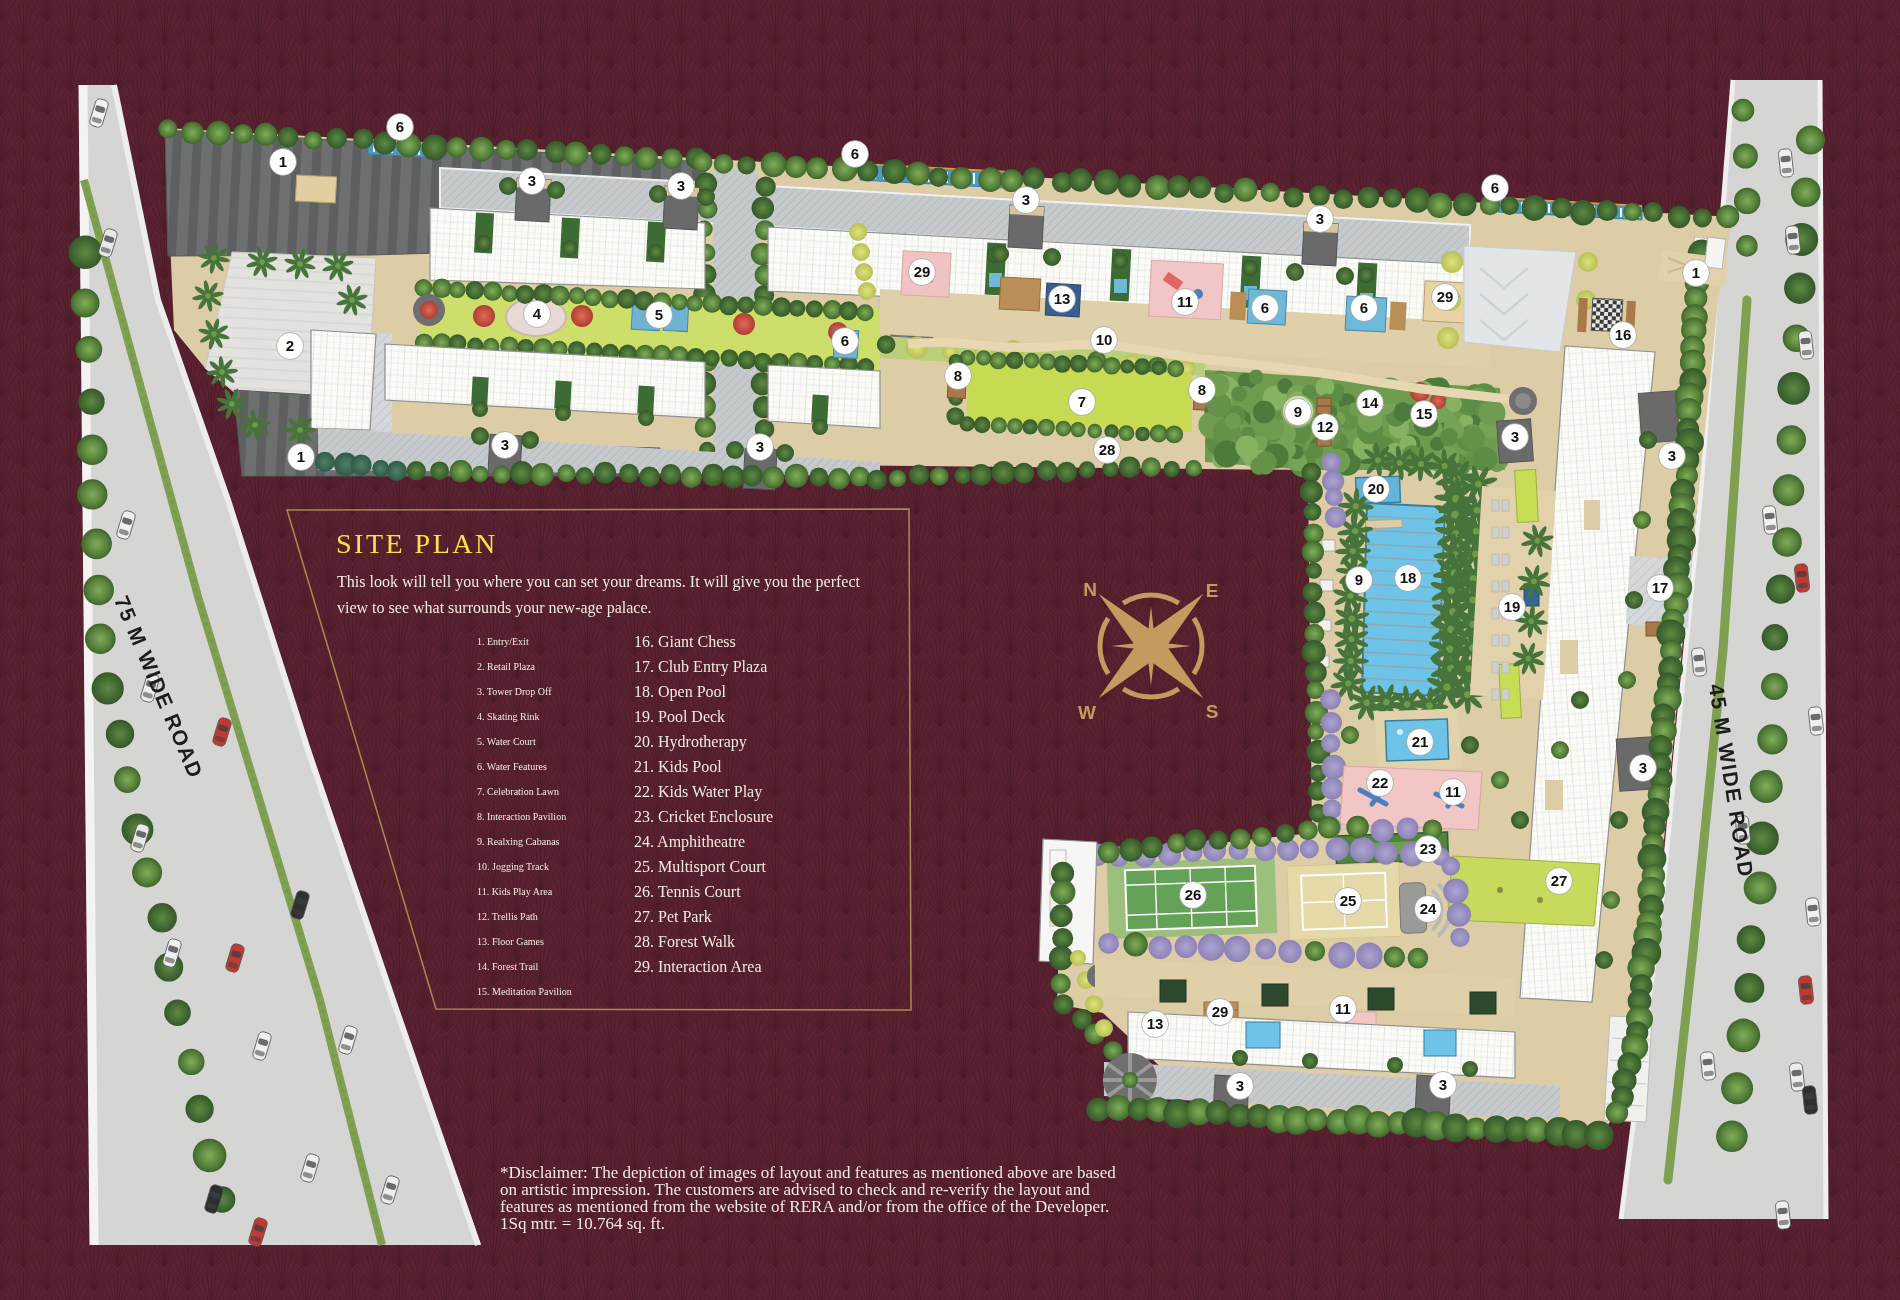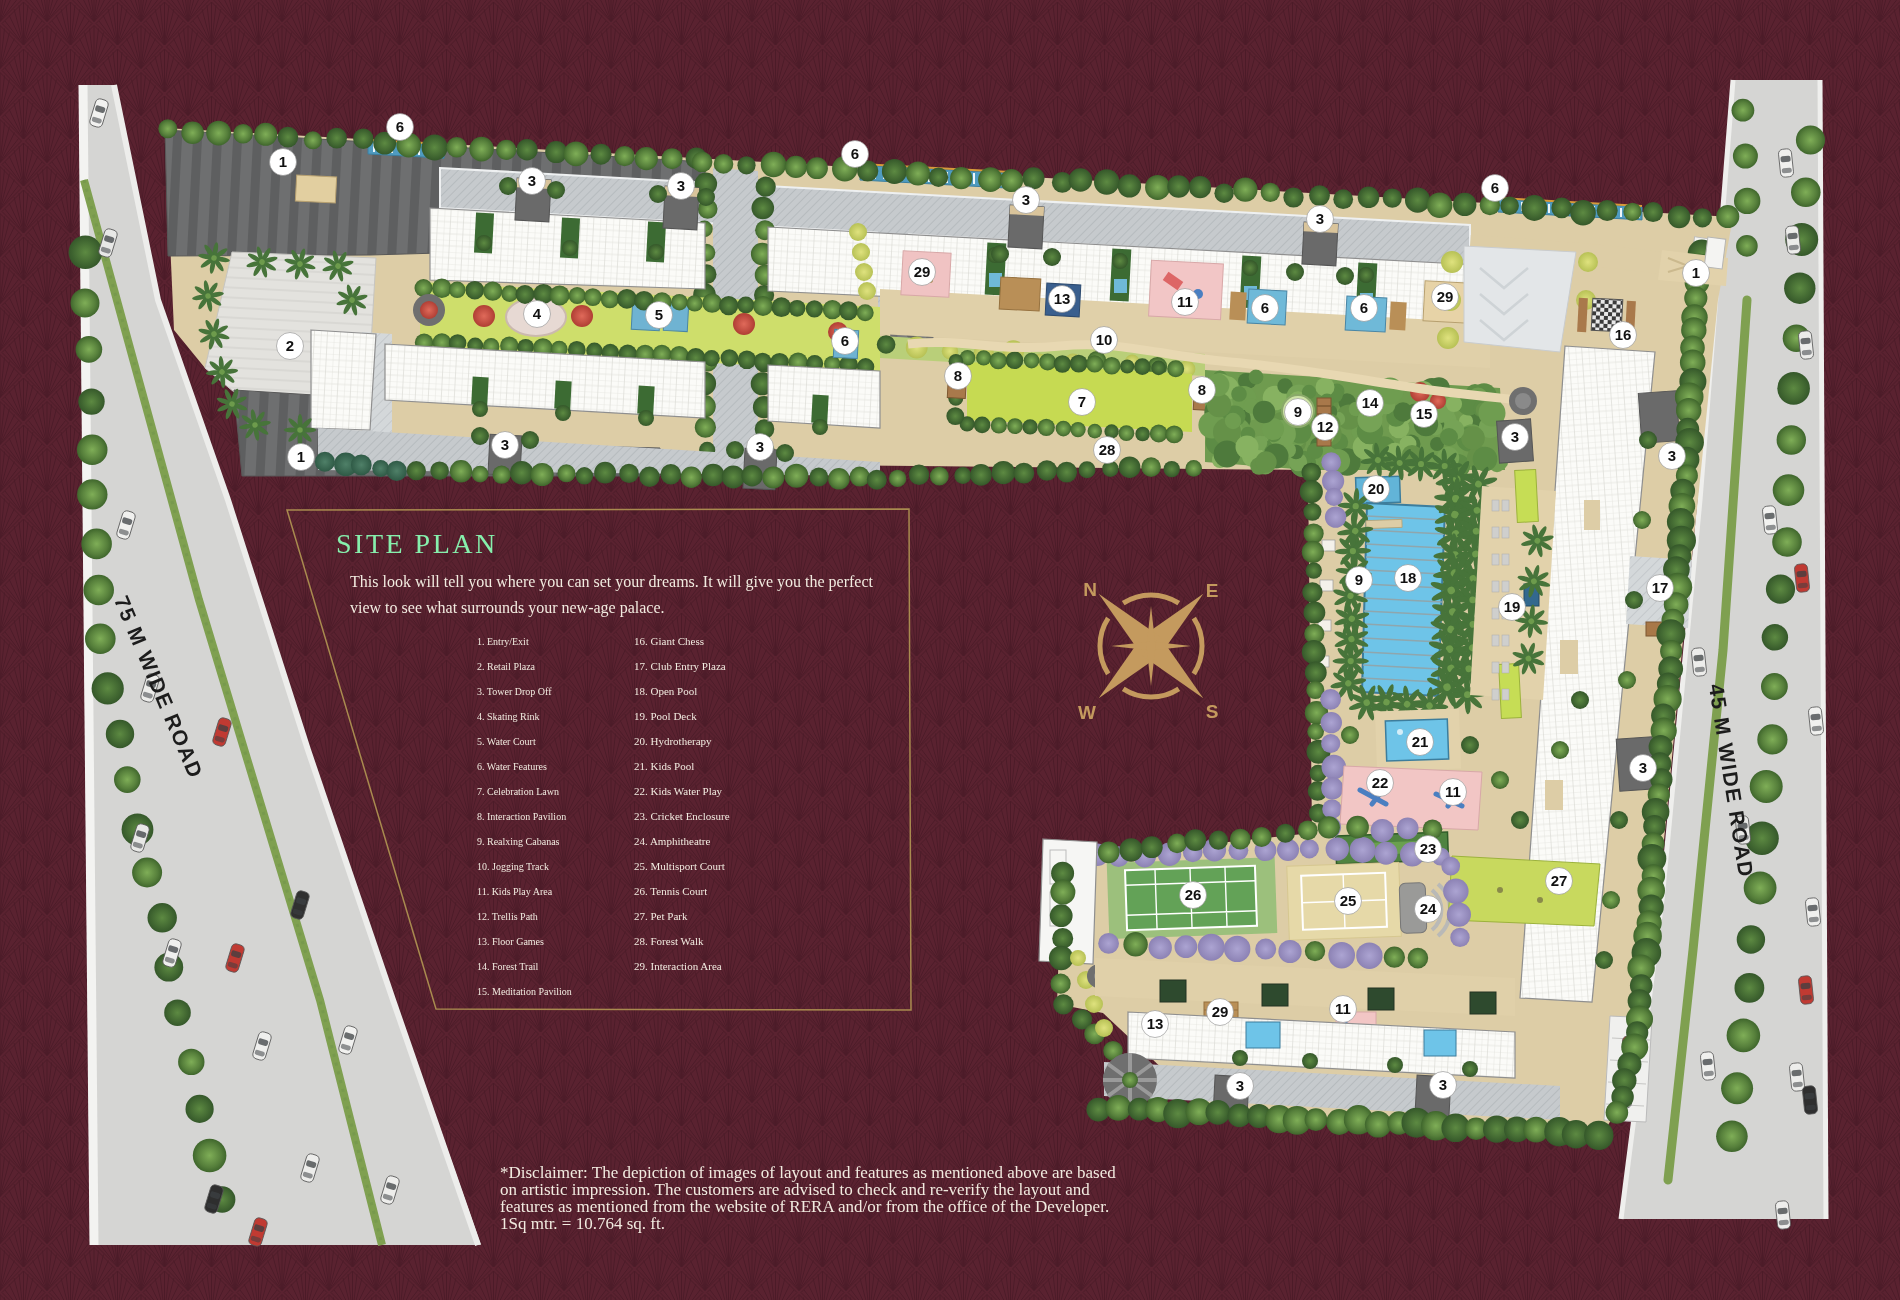--- a/index.html
+++ b/index.html
@@ -1706,7 +1706,7 @@
     </g>
 </svg>
 
-<div class="t" style="left:336px;top:528px;font-size:28px;letter-spacing:2.5px;color:#86efac;">SITE PLAN</div>
+<div class="t" style="left:336px;top:528px;font-size:28px;letter-spacing:2.5px;color:#fde047;">SITE PLAN</div>
 
 <div class="t" style="left:337px;top:569px;font-size:16px;line-height:25.5px;width:560px;margin-left:13px;">This look will tell you where you can set your dreams. It will give you the perfect<br>view to see what surrounds your new-age palace.</div>
 

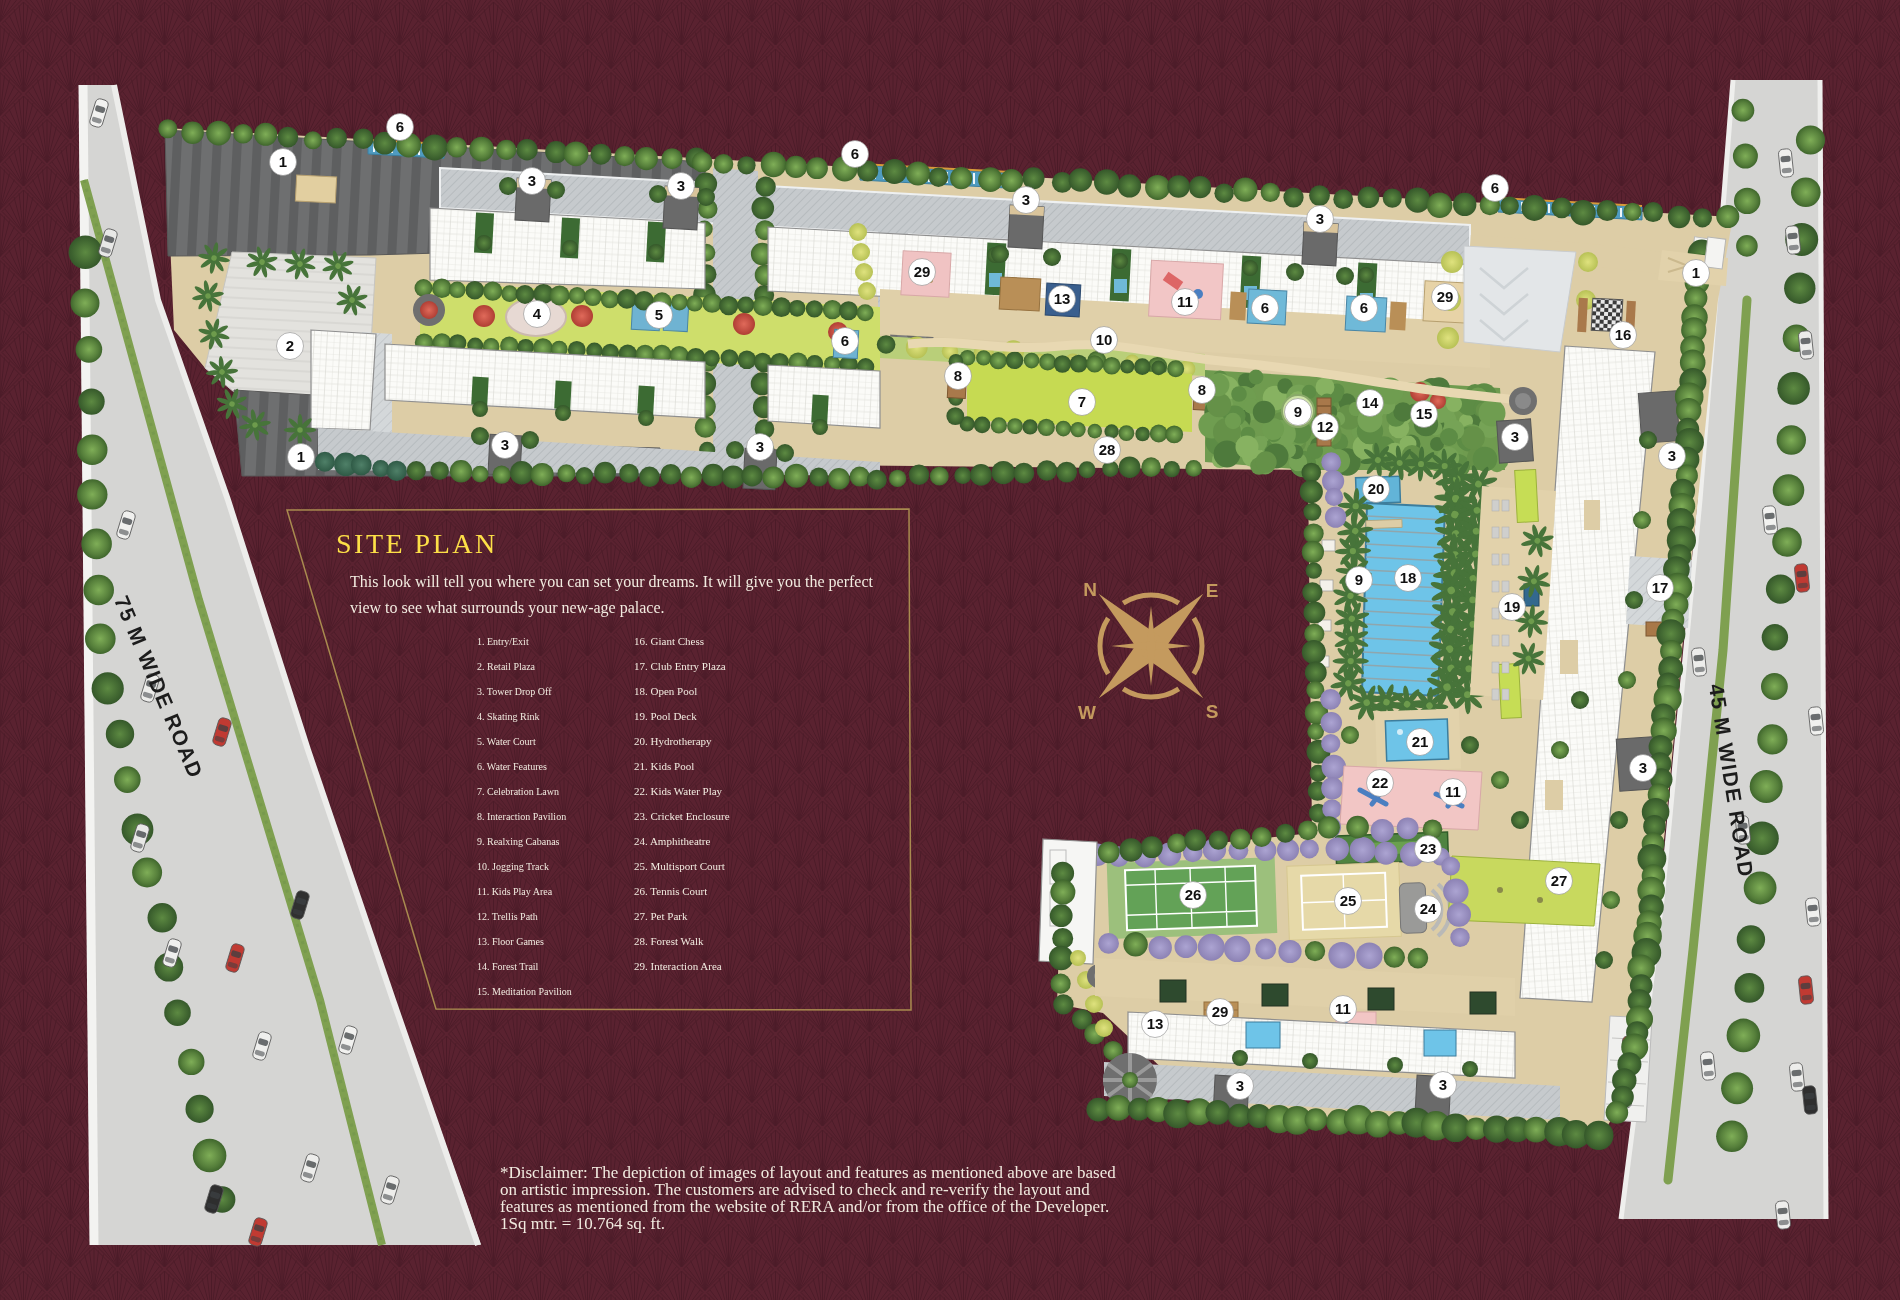--- a/index.html
+++ b/index.html
@@ -1708,7 +1708,7 @@
 
 <div class="t" style="left:336px;top:528px;font-size:28px;letter-spacing:2.5px;color:#fde047;">SITE PLAN</div>
 
-<div class="t" style="left:337px;top:569px;font-size:16px;line-height:25.5px;width:560px;margin-left:13px;">This look will tell you where you can set your dreams. It will give you the perfect<br>view to see what surrounds your new-age palace.</div>
+<div class="t" style="left:337px;top:569px;font-size:16px;line-height:25.5px;width:560px;">This look will tell you where you can set your dreams. It will give you the perfect<br>view to see what surrounds your new-age palace.</div>
 
 <div class="t" style="left:477px;top:629px;font-size:10px;line-height:25px;">1. Entry/Exit<br>2. Retail Plaza<br>3. Tower Drop Off<br>4. Skating Rink<br>5. Water Court<br>6. Water Features<br>7. Celebration Lawn<br>8. Interaction Pavilion<br>9. Realxing Cabanas<br>10. Jogging Track<br>11. Kids Play Area<br>12. Trellis Path<br>13. Floor Games<br>14. Forest Trail<br>15. Meditation Pavilion</div>
 

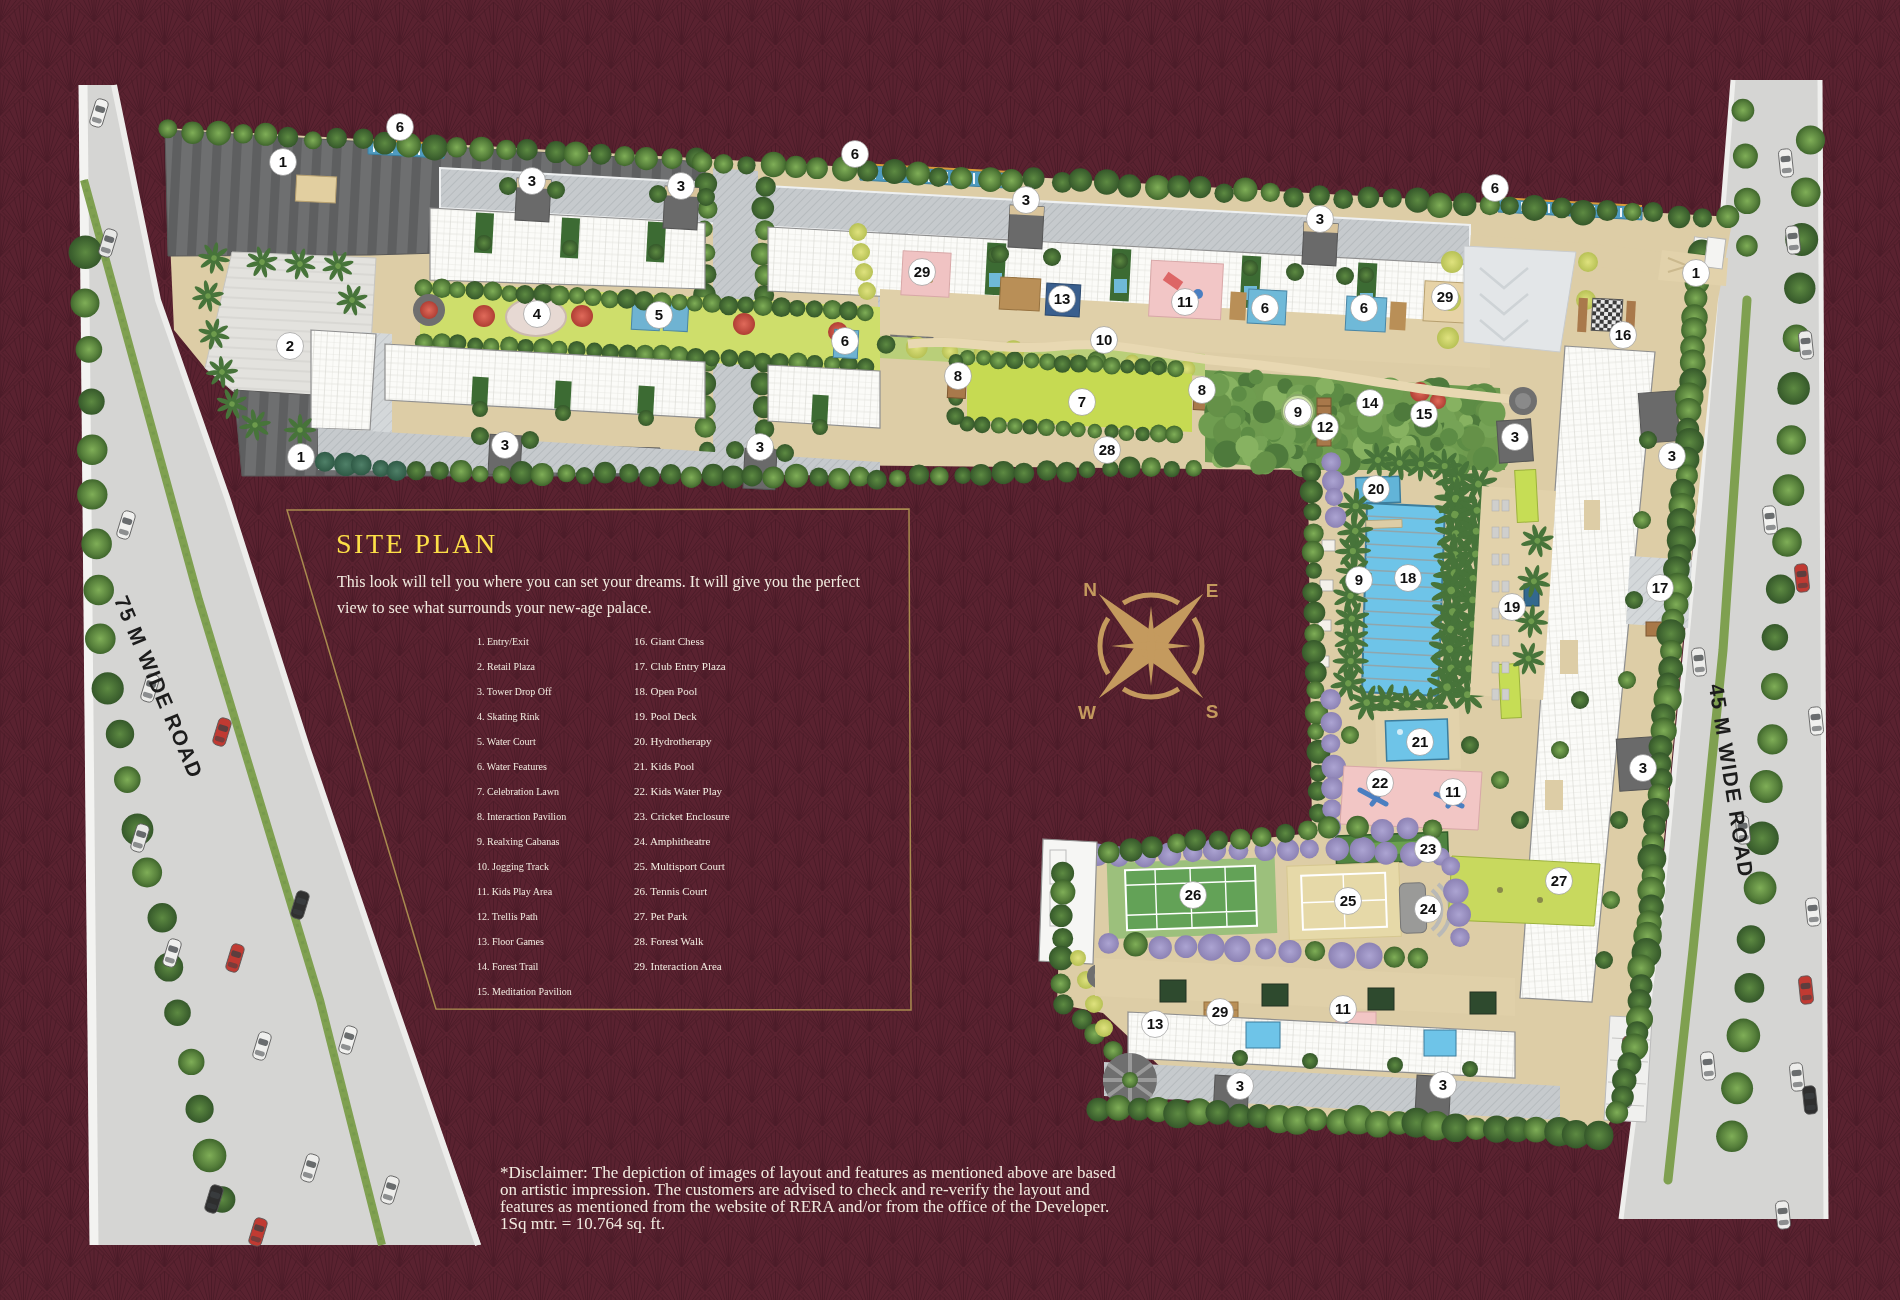--- a/index.html
+++ b/index.html
@@ -1712,7 +1712,7 @@
 
 <div class="t" style="left:477px;top:629px;font-size:10px;line-height:25px;">1. Entry/Exit<br>2. Retail Plaza<br>3. Tower Drop Off<br>4. Skating Rink<br>5. Water Court<br>6. Water Features<br>7. Celebration Lawn<br>8. Interaction Pavilion<br>9. Realxing Cabanas<br>10. Jogging Track<br>11. Kids Play Area<br>12. Trellis Path<br>13. Floor Games<br>14. Forest Trail<br>15. Meditation Pavilion</div>
 
-<div class="t" style="left:634px;top:629px;font-size:11px;line-height:25px;">16. Giant Chess<br>17. Club Entry Plaza<br>18. Open Pool<br>19. Pool Deck<br>20. Hydrotherapy<br>21. Kids Pool<br>22. Kids Water Play<br>23. Cricket Enclosure<br>24. Amphitheatre<br>25. Multisport Court<br>26. Tennis Court<br>27. Pet Park<br>28. Forest Walk<br>29. Interaction Area</div>
+<div class="t" style="left:634px;top:629px;font-size:16px;line-height:25px;">16. Giant Chess<br>17. Club Entry Plaza<br>18. Open Pool<br>19. Pool Deck<br>20. Hydrotherapy<br>21. Kids Pool<br>22. Kids Water Play<br>23. Cricket Enclosure<br>24. Amphitheatre<br>25. Multisport Court<br>26. Tennis Court<br>27. Pet Park<br>28. Forest Walk<br>29. Interaction Area</div>
 
 <div class="t" style="left:500px;top:1164px;font-size:17px;line-height:17px;">*Disclaimer: The depiction of images of layout and features as mentioned above are based<br>on artistic impression. The customers are advised to check and re-verify the layout and<br>features as mentioned from the website of RERA and/or from the office of the Developer.<br>1Sq mtr. = 10.764 sq. ft.</div>
 </body></html>

